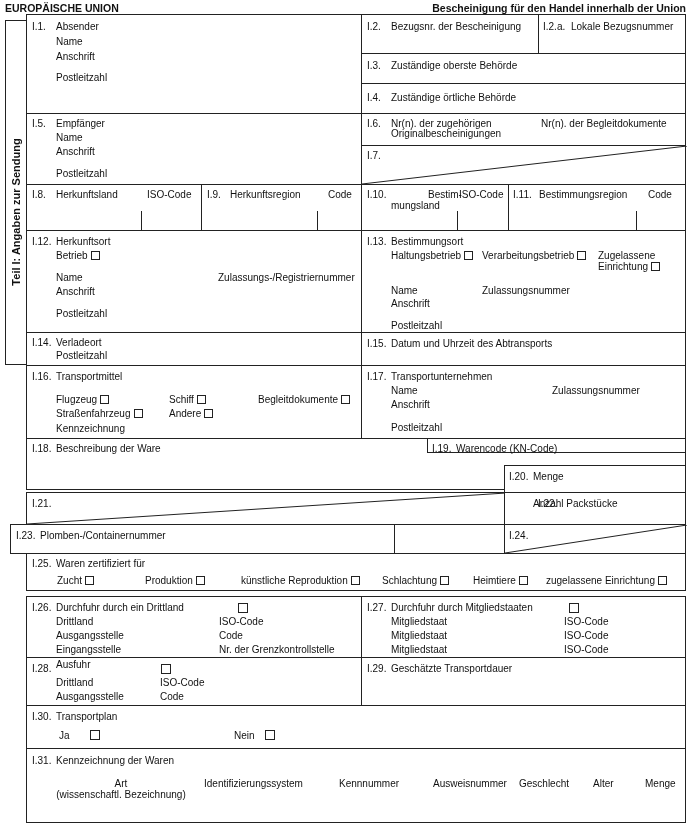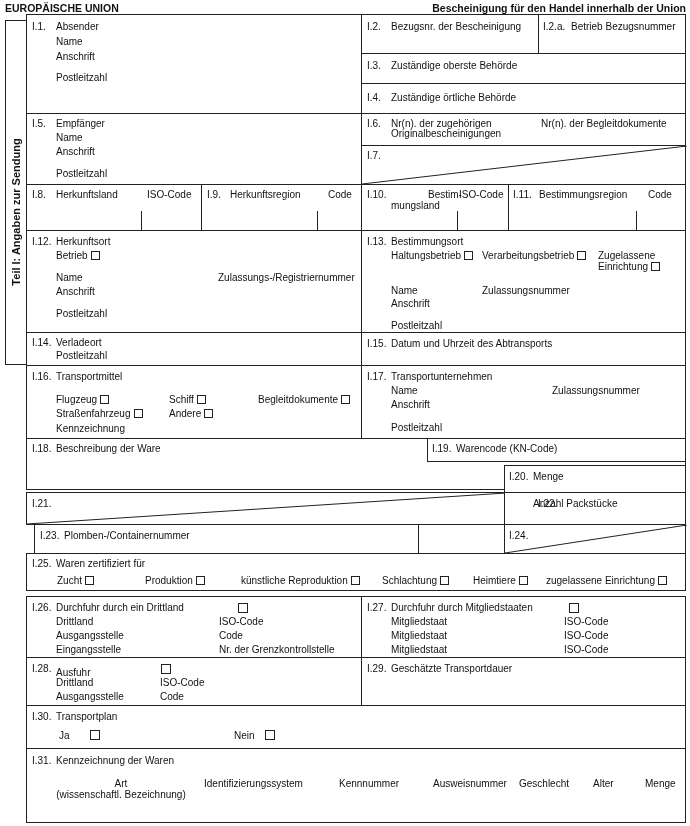--- a/index.html
+++ b/index.html
@@ -40,7 +40,7 @@
 </div>
 <div class="cell" style="left:538px;top:14px;width:148px;height:40px;">
   <span class="t" style="left:4px;top:6px;">I.2.a.</span>
-  <span class="t" style="left:32px;top:6px;">Betrieb Bezugsnummer</span>
+  <span class="t" style="left:32px;top:6px;">Lokale Bezugsnummer</span>
 </div>
 
 <div class="cell" style="left:361px;top:53px;width:325px;height:31px;">

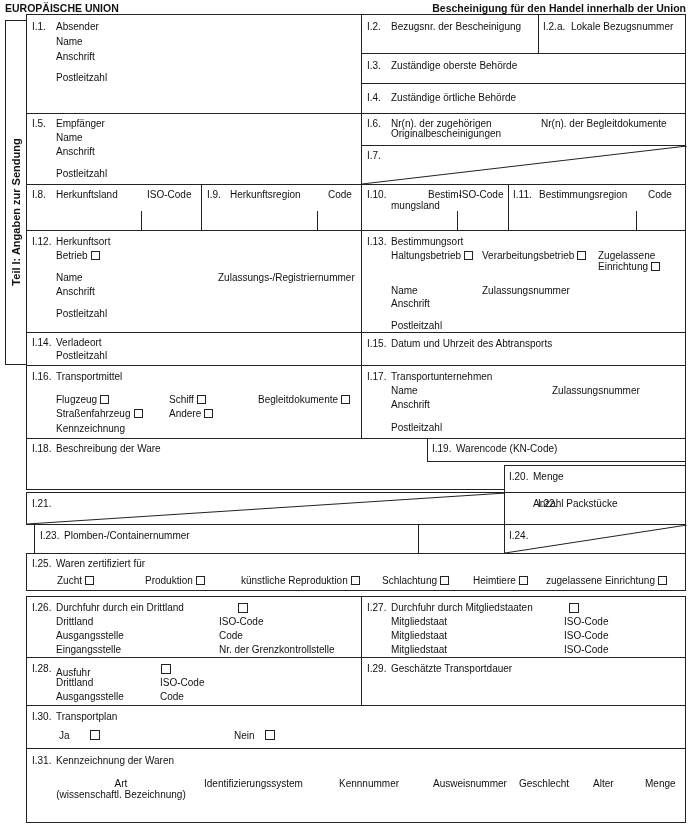--- a/index.html
+++ b/index.html
@@ -163,7 +163,7 @@
   <span class="t" style="left:29px;top:4px;">Beschreibung der Ware</span>
 </div>
 
-<div class="cell" style="left:427px;top:438px;width:259px;height:24px;">
+<div class="cell" style="left:427px;top:438px;width:259px;height:15px;">
   <span class="t" style="left:4px;top:4px;">I.19.</span>
   <span class="t" style="left:28px;top:4px;">Warencode (KN-Code)</span>
 </div>

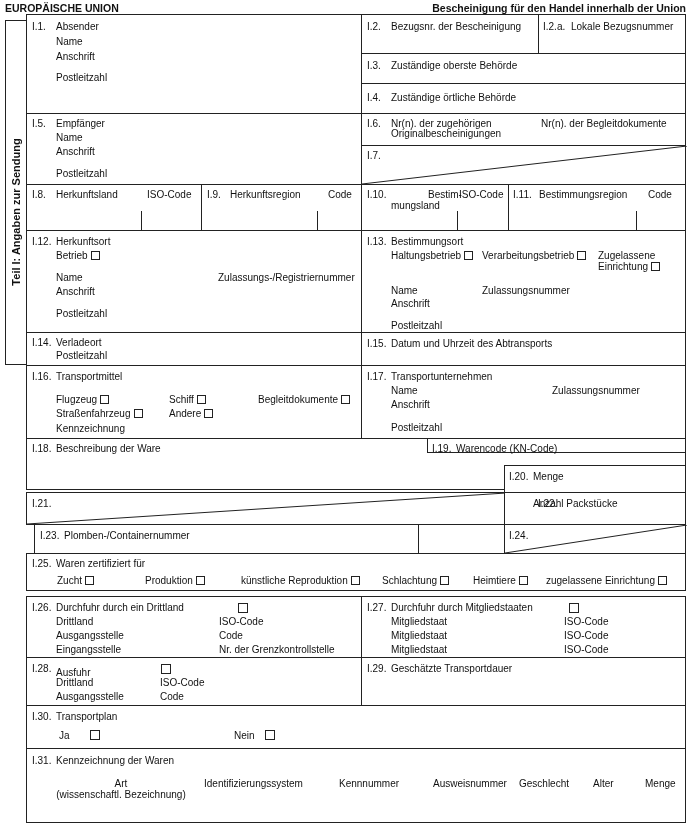--- a/index.html
+++ b/index.html
@@ -185,7 +185,7 @@
   <span class="t" style="left:28px;top:5px;">Anzahl Packstücke</span>
 </div>
 
-<div class="cell" style="left:34px;top:524px;width:385px;height:30px;padding-left:44px;">
+<div class="cell" style="left:10px;top:524px;width:385px;height:30px;padding-left:44px;">
   <span class="t" style="left:5px;top:5px;">I.23.</span>
   <span class="t" style="left:29px;top:5px;">Plomben-/Containernummer</span>
 </div>

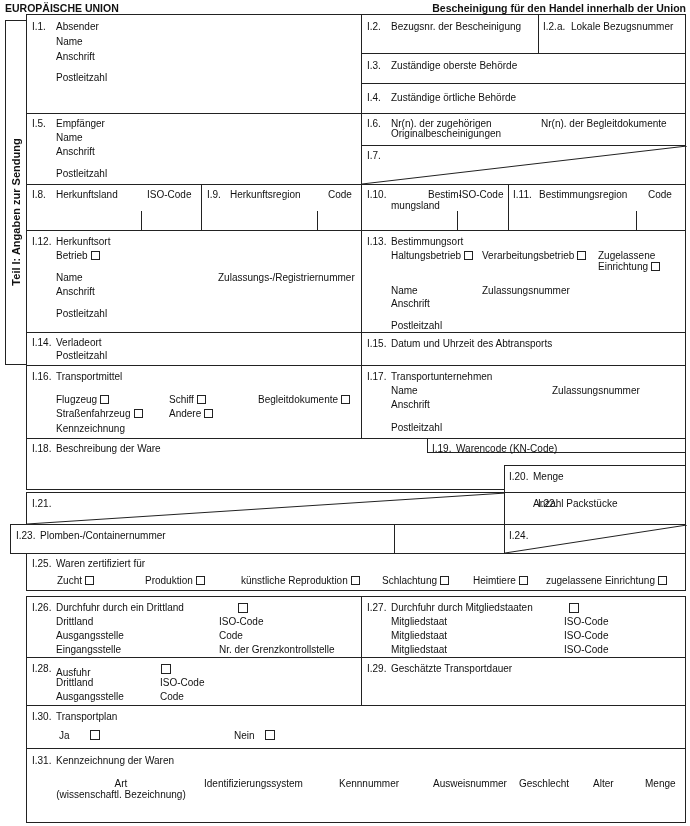--- a/index.html
+++ b/index.html
@@ -234,7 +234,7 @@
 
 <div class="cell" style="left:26px;top:657px;width:336px;height:49px;">
   <span class="t" style="left:5px;top:5px;">I.28.</span>
-  <span class="t" style="left:29px;top:9px;">Ausfuhr</span>
+  <span class="t" style="left:29px;top:1px;">Ausfuhr</span>
   <span class="cbonly" style="left:134px;top:6px;"></span>
   <span class="t" style="left:29px;top:19px;">Drittland</span>
   <span class="t" style="left:133px;top:19px;">ISO-Code</span>

